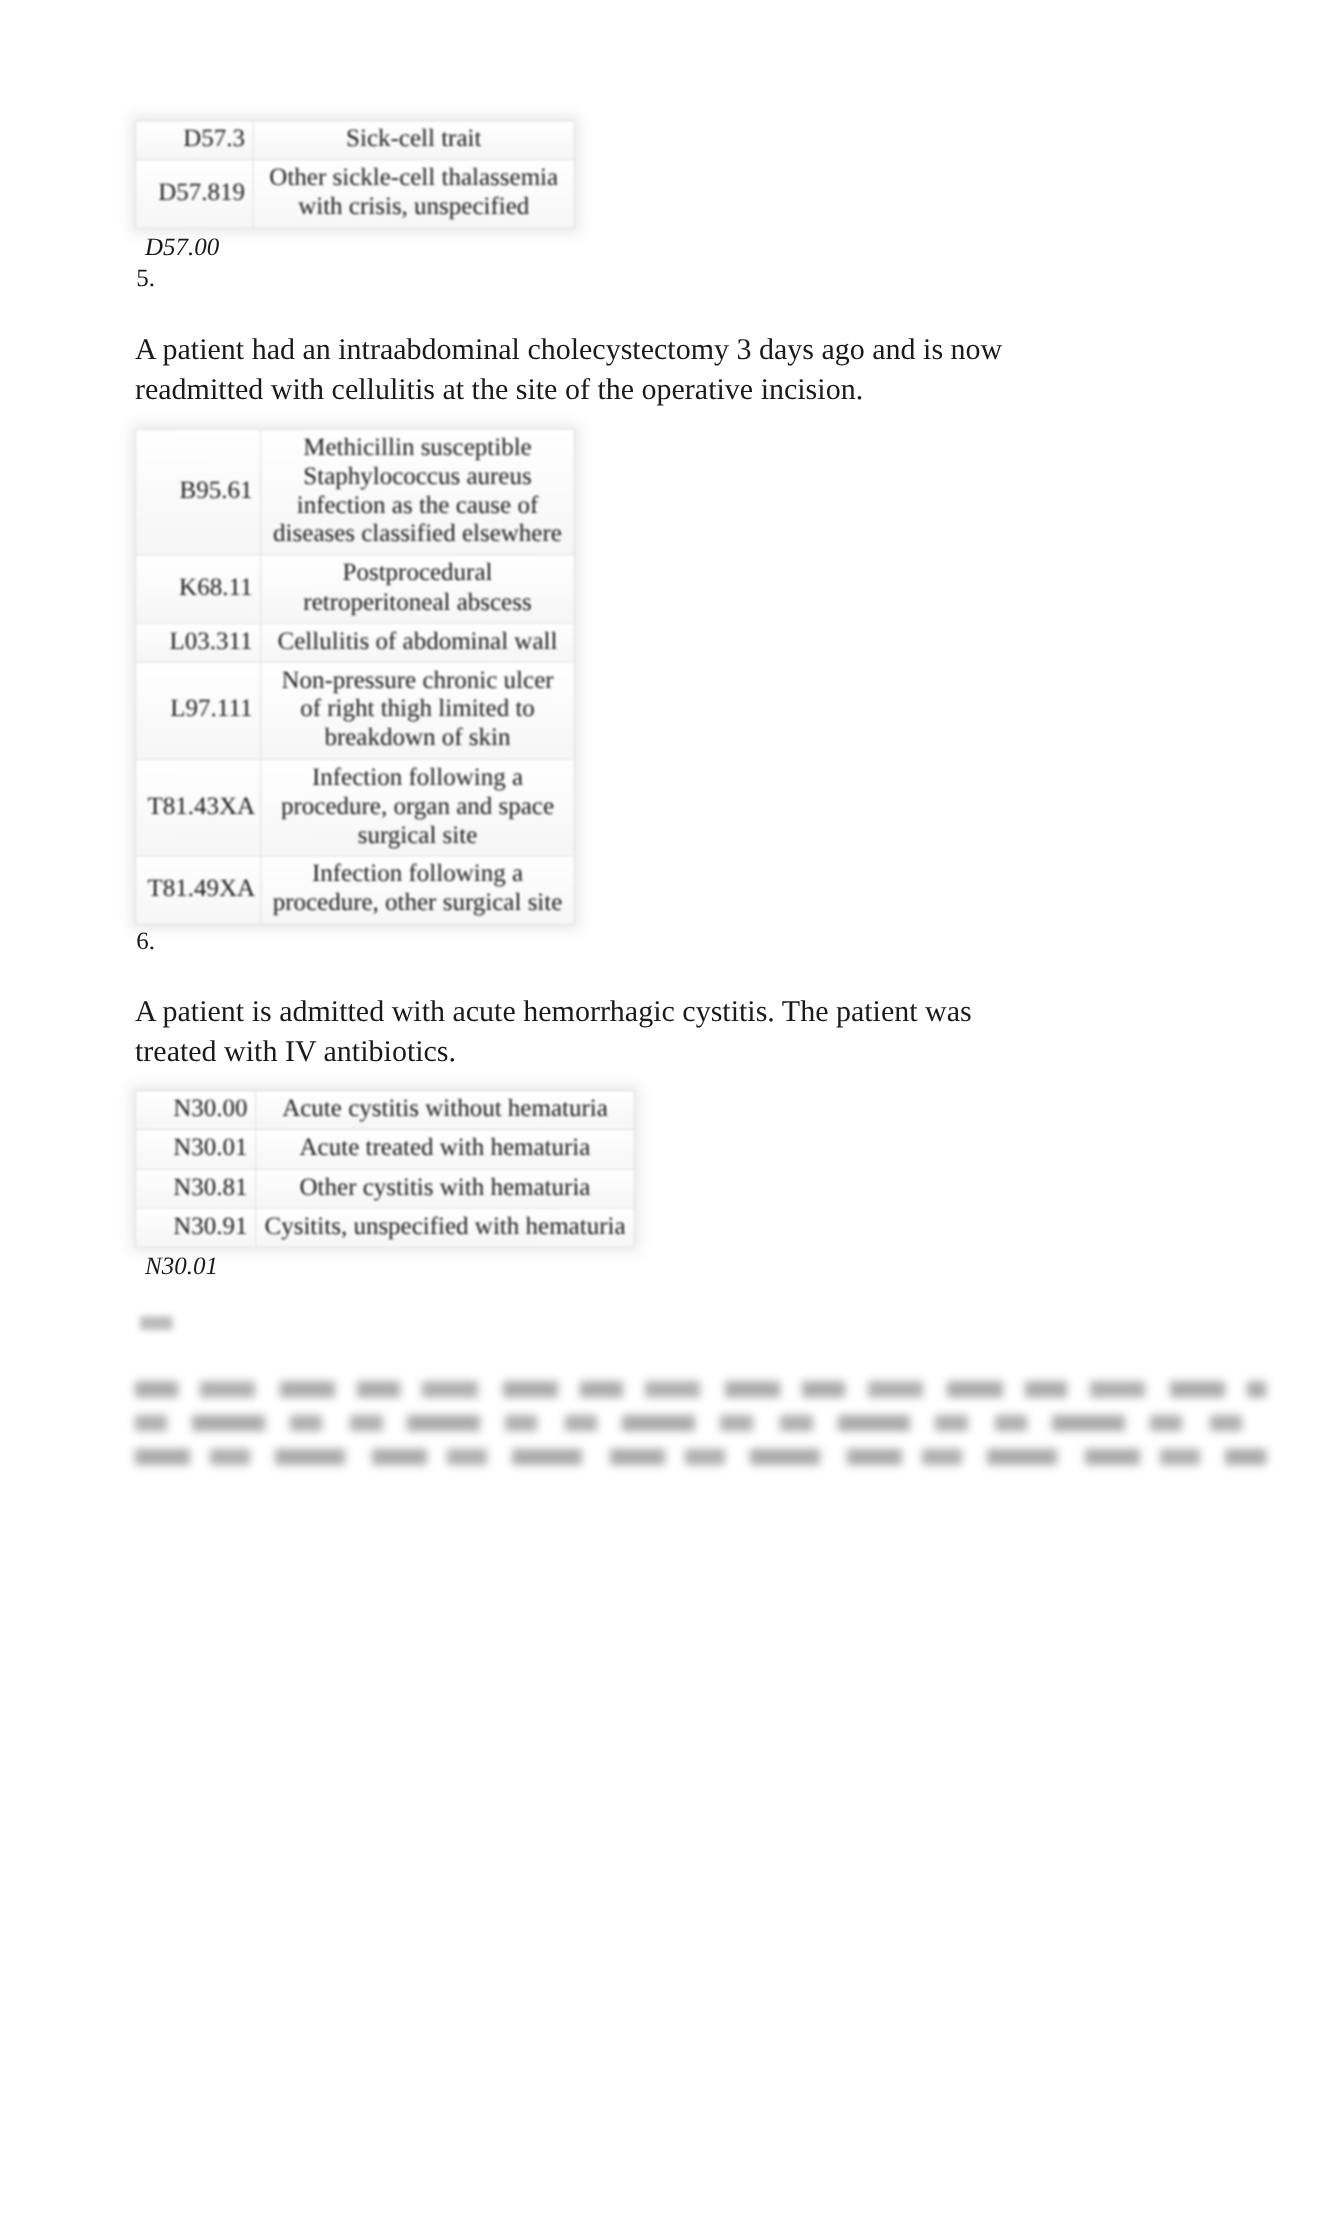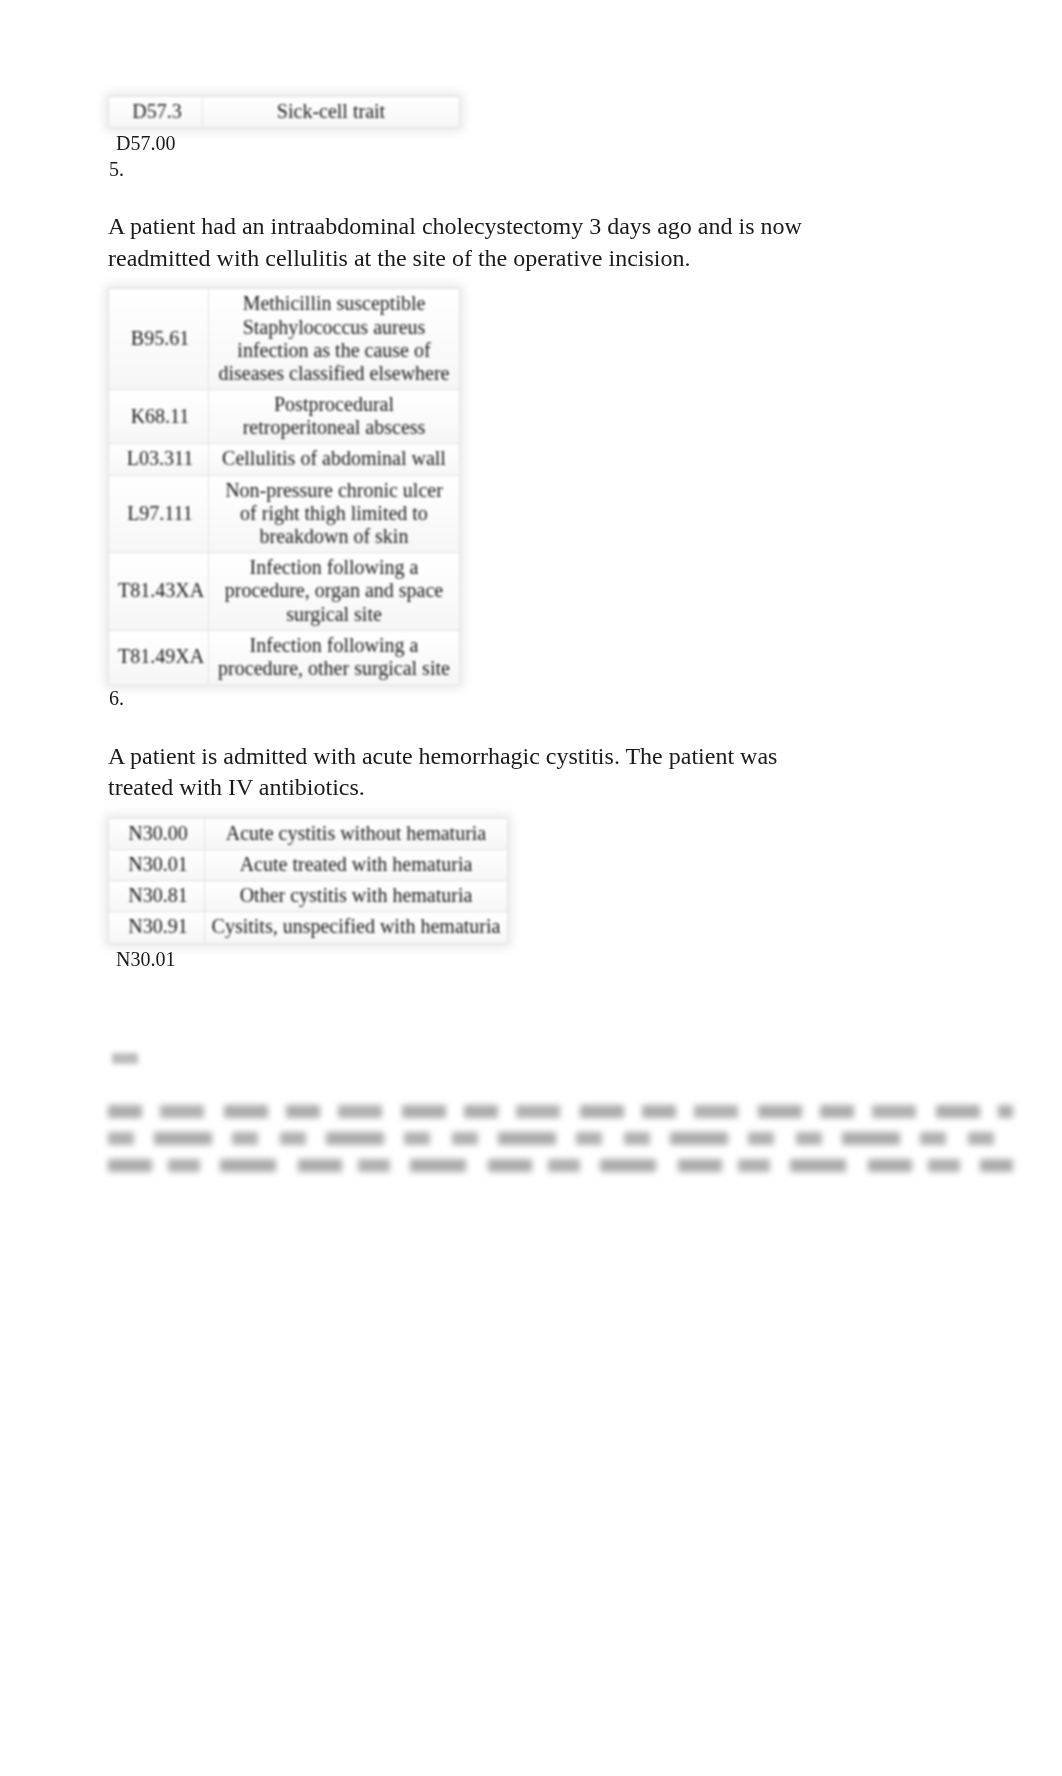--- a/index.html
+++ b/index.html
@@ -53,7 +53,7 @@
   }
   .code-table td.code {
     white-space: nowrap;
-    text-align: center;
+    text-align: right;
     padding-left: 9px;
   }
   .code-table.narrow td.code { width: 78px; }

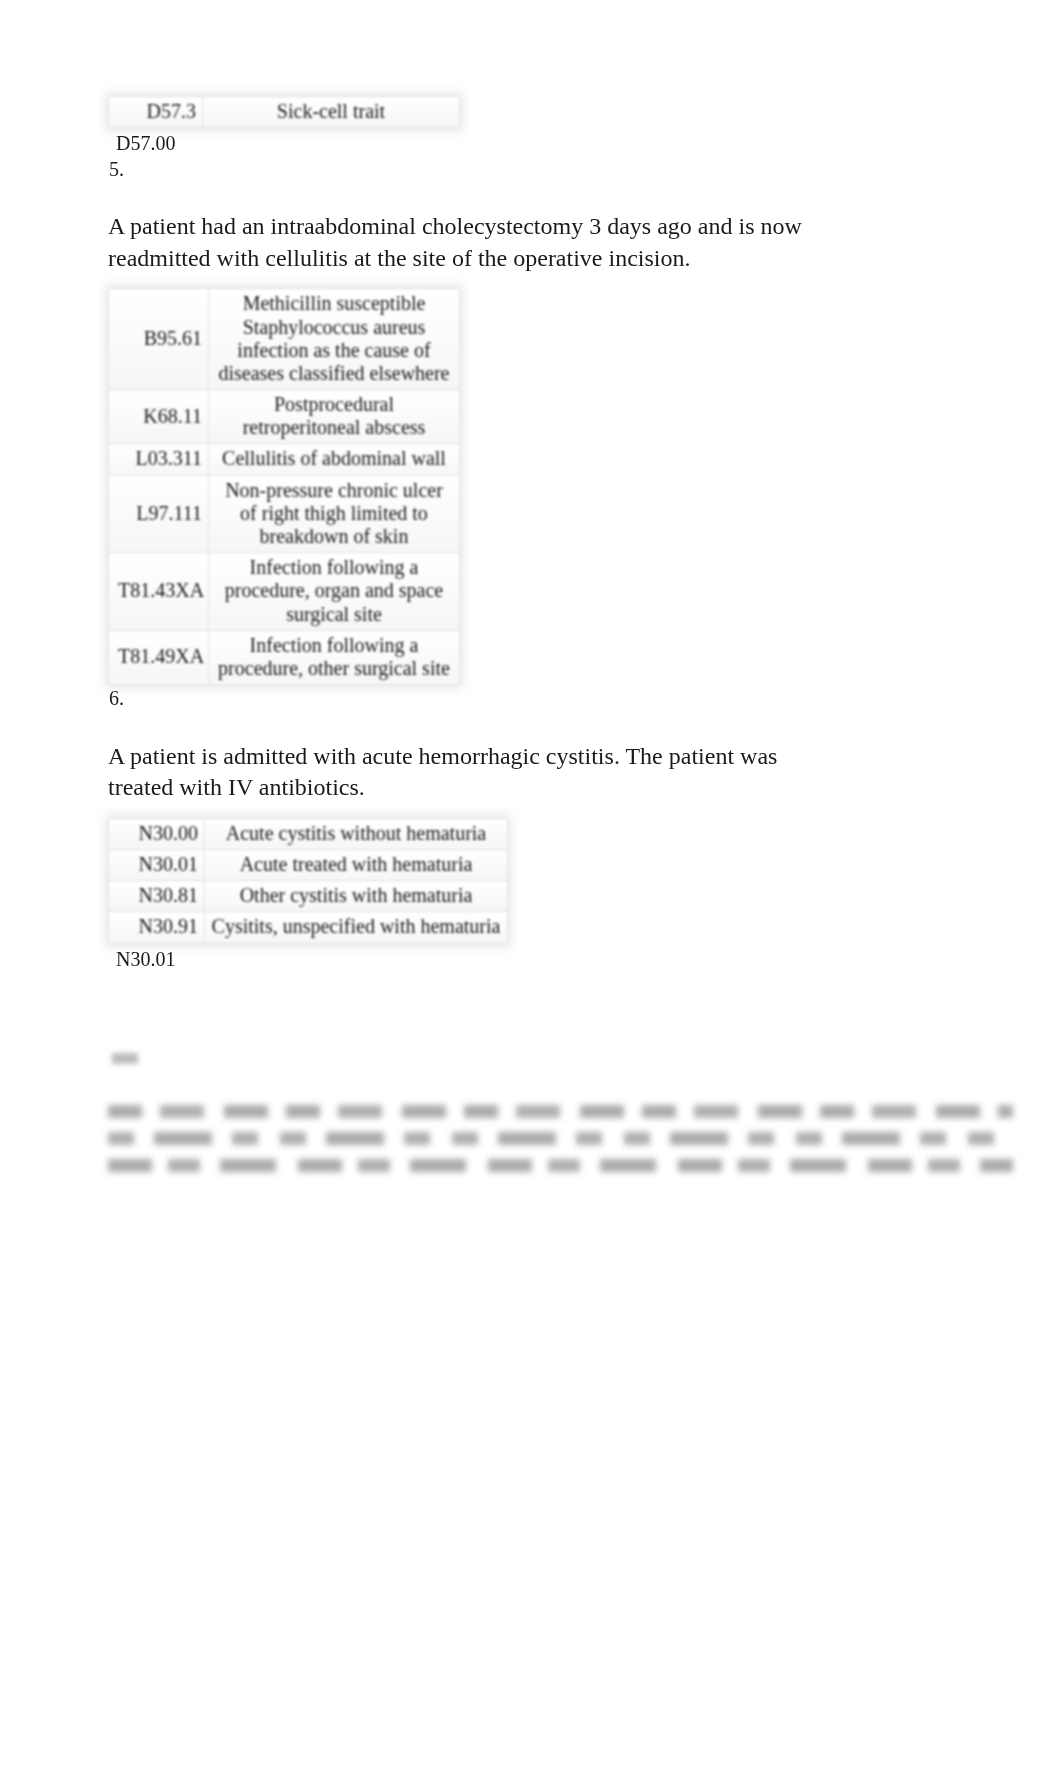--- a/index.html
+++ b/index.html
@@ -148,6 +148,10 @@
           <td class="code">D57.3</td>
           <td class="desc">Sick-cell trait</td>
         </tr>
+        <tr>
+          <td class="code">D57.819</td>
+          <td class="desc">Other sickle-cell thalassemia with crisis, unspecified</td>
+        </tr>
       </tbody>
     </table>
 

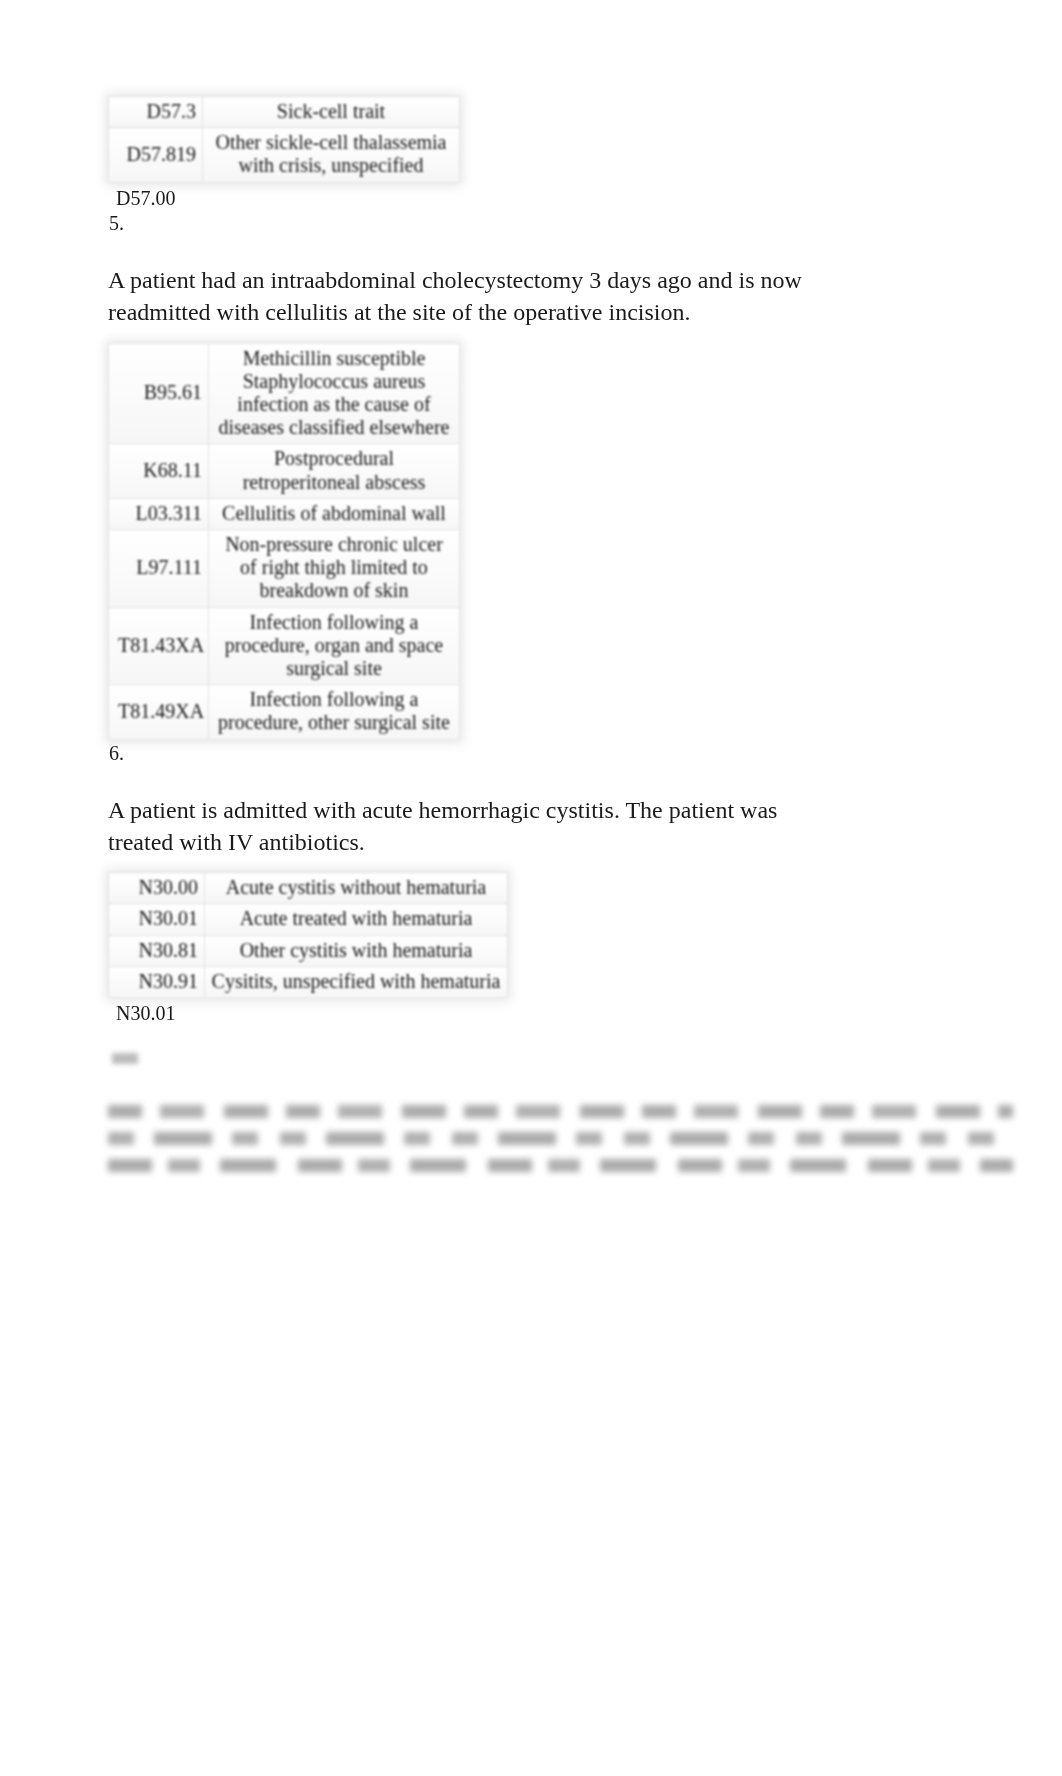--- a/index.html
+++ b/index.html
@@ -68,6 +68,7 @@
     line-height: 1.22;
     padding: 3px 0 0 8px;
     filter: blur(0.5px);
+    font-style: italic;
   }
   .qnum {
     font-size: 20px;

